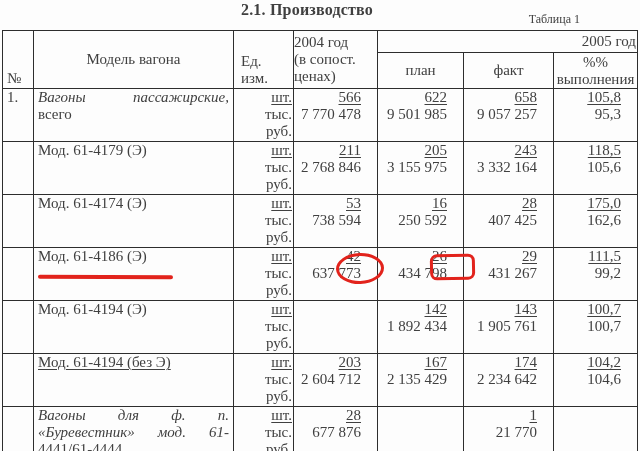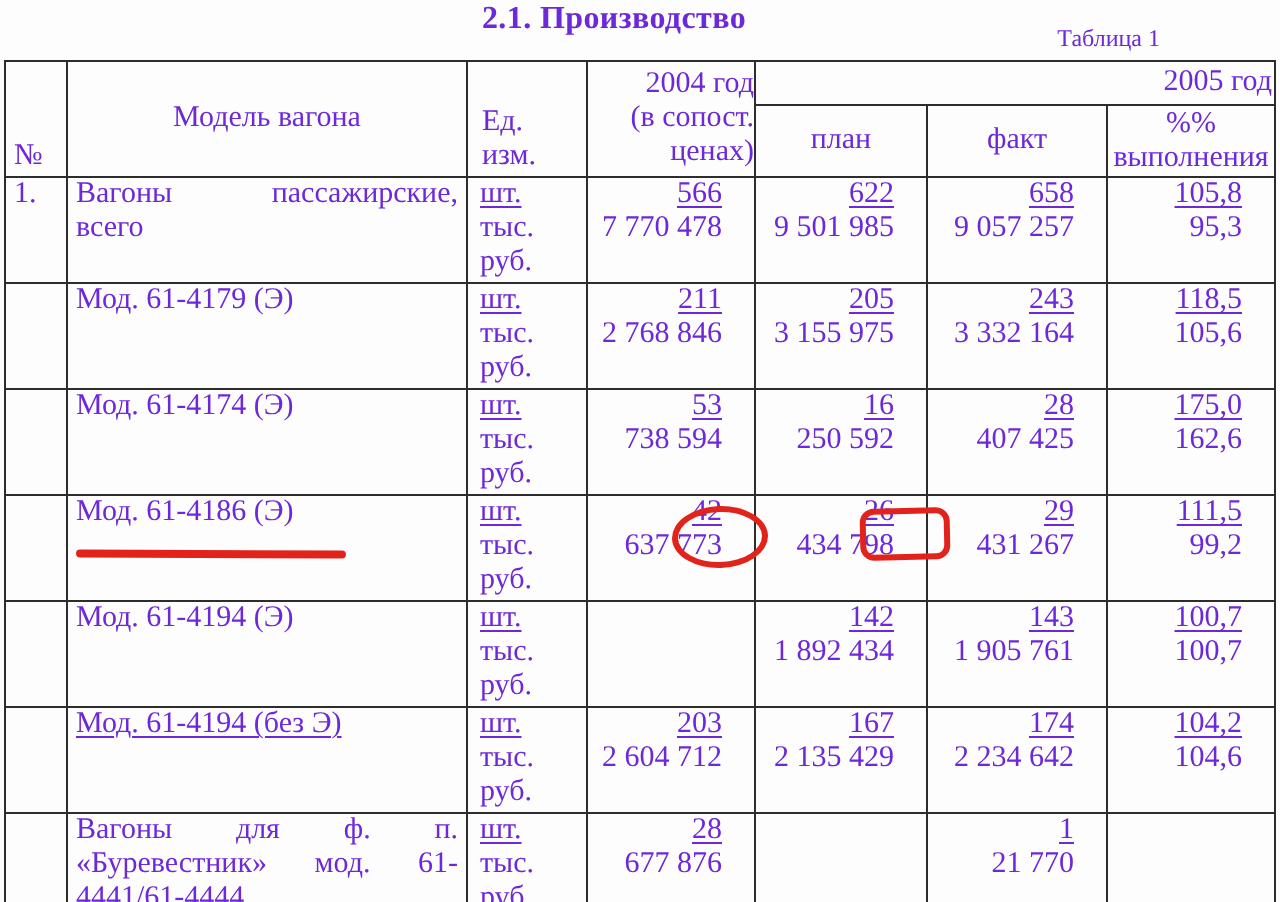--- a/index.html
+++ b/index.html
@@ -5,7 +5,7 @@
   html,body{margin:0;padding:0;background:#fff;}
   .page{
     position:relative;width:640px;height:451px;background:#fdfdfd;
-    font-family:"Liberation Serif","DejaVu Serif",serif;color:#6d28d9;
+    font-family:"Liberation Serif","DejaVu Serif",serif;color:#404040;
     overflow:hidden;
   }
   .doc-title{

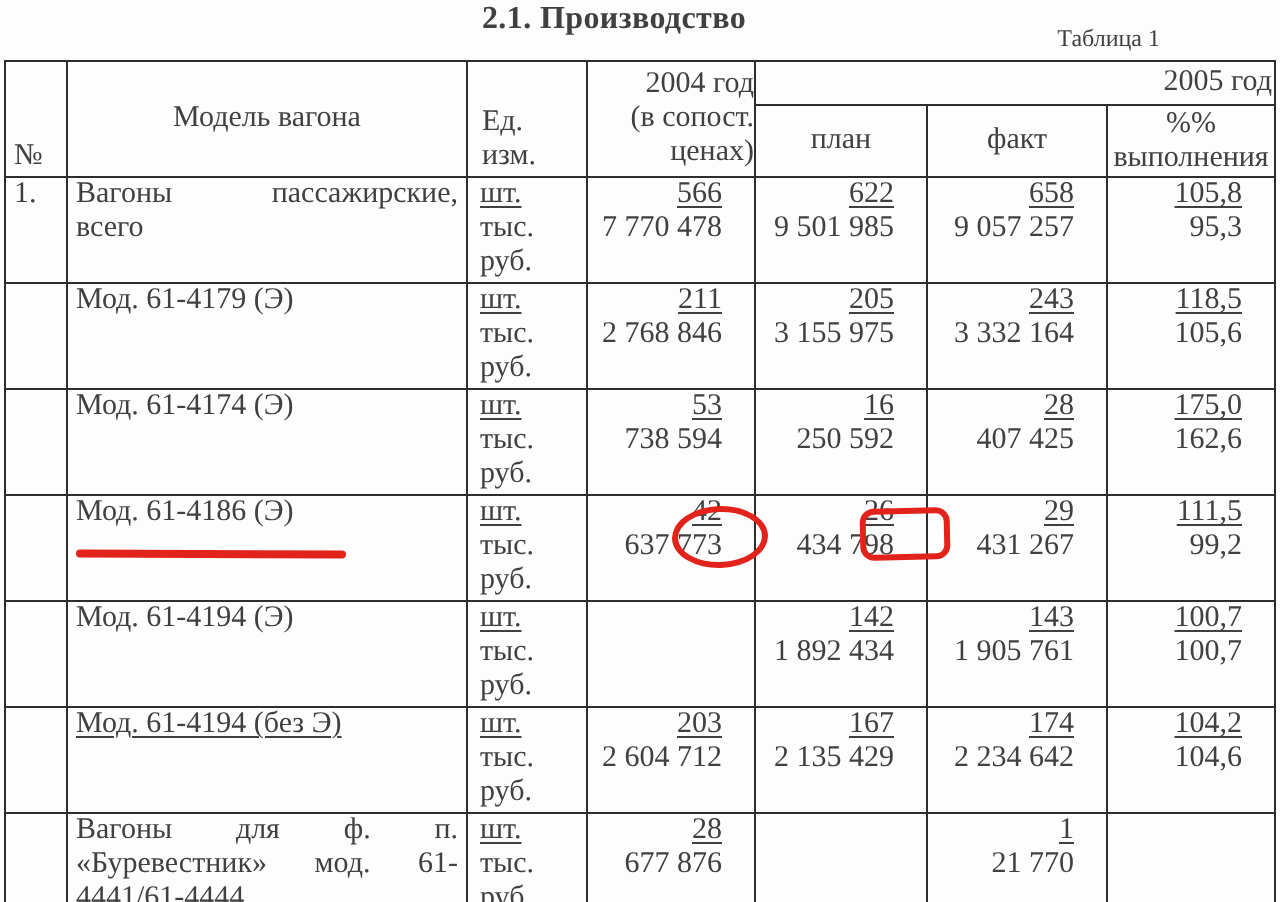--- a/index.html
+++ b/index.html
@@ -26,7 +26,7 @@
   th.h-num{vertical-align:bottom;text-align:left;padding:0 0 1px 4px;}
   th.h-model{text-align:center;vertical-align:middle;}
   th.h-unit{vertical-align:bottom;text-align:left;padding:0 15px 1px 7px;}
-  th.h-2004{text-align:right;vertical-align:middle;padding:0;}
+  th.h-2004{text-align:left;vertical-align:middle;padding:0;}
   th.h-2005{text-align:right;vertical-align:middle;}
   th.h-plan,th.h-fact{text-align:center;vertical-align:middle;}
   th.h-pct{text-align:center;vertical-align:middle;padding:0;}

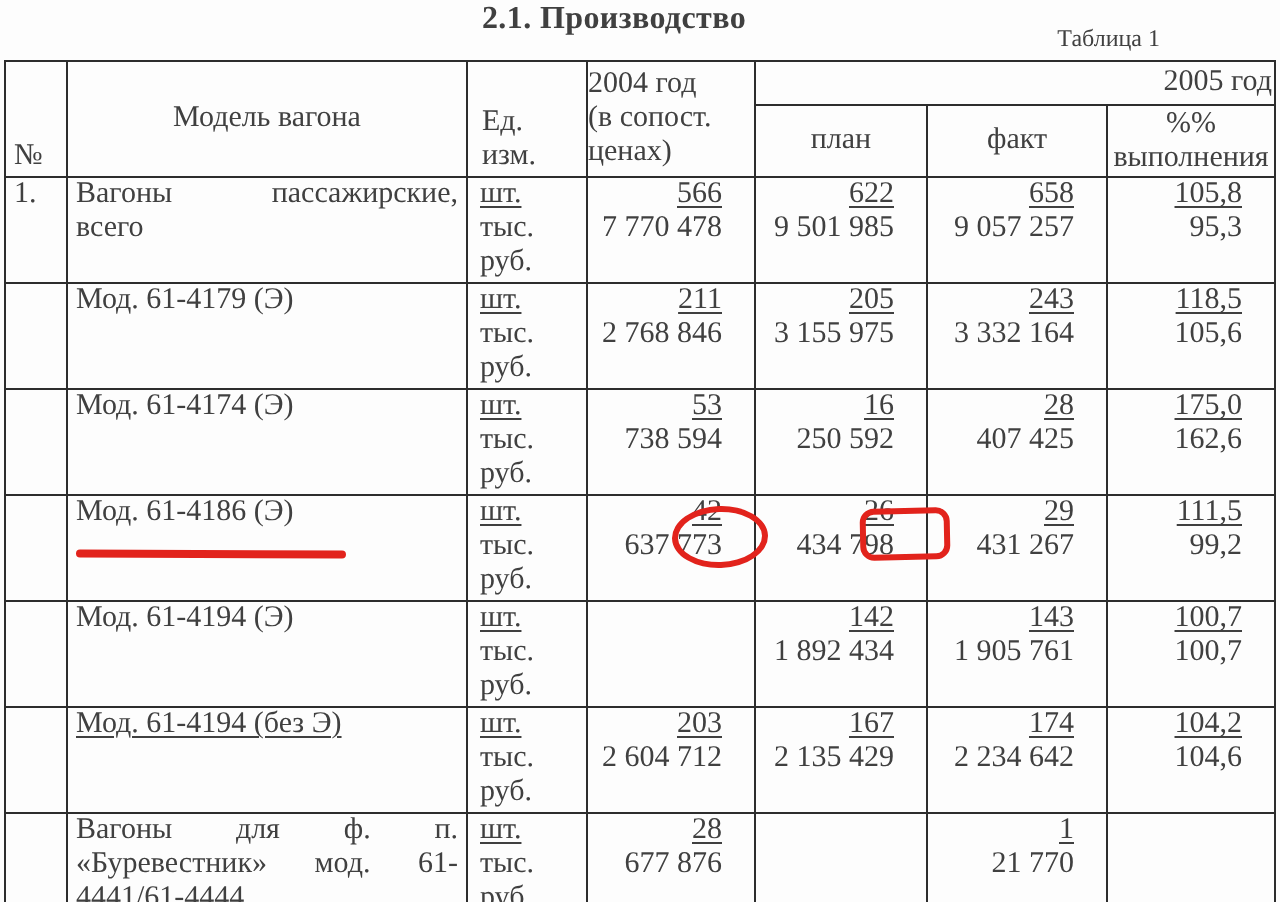--- a/index.html
+++ b/index.html
@@ -33,7 +33,7 @@
   tbody td{vertical-align:top;padding-top:0;}
   td.num-cell{text-align:left;padding-left:4px;}
   td.model-cell{padding:0 4px;}
-  td.model-cell .jl{text-align:justify;text-align-last:justify;}
+  td.model-cell .jl{text-align:justify;text-align-last:justify;font-style:italic;}
   td.unit-cell{padding-left:6px;}
   td.val-cell{text-align:right;padding-right:16px;}
   .u{text-decoration:underline;text-underline-offset:2px;text-decoration-thickness:1px;}

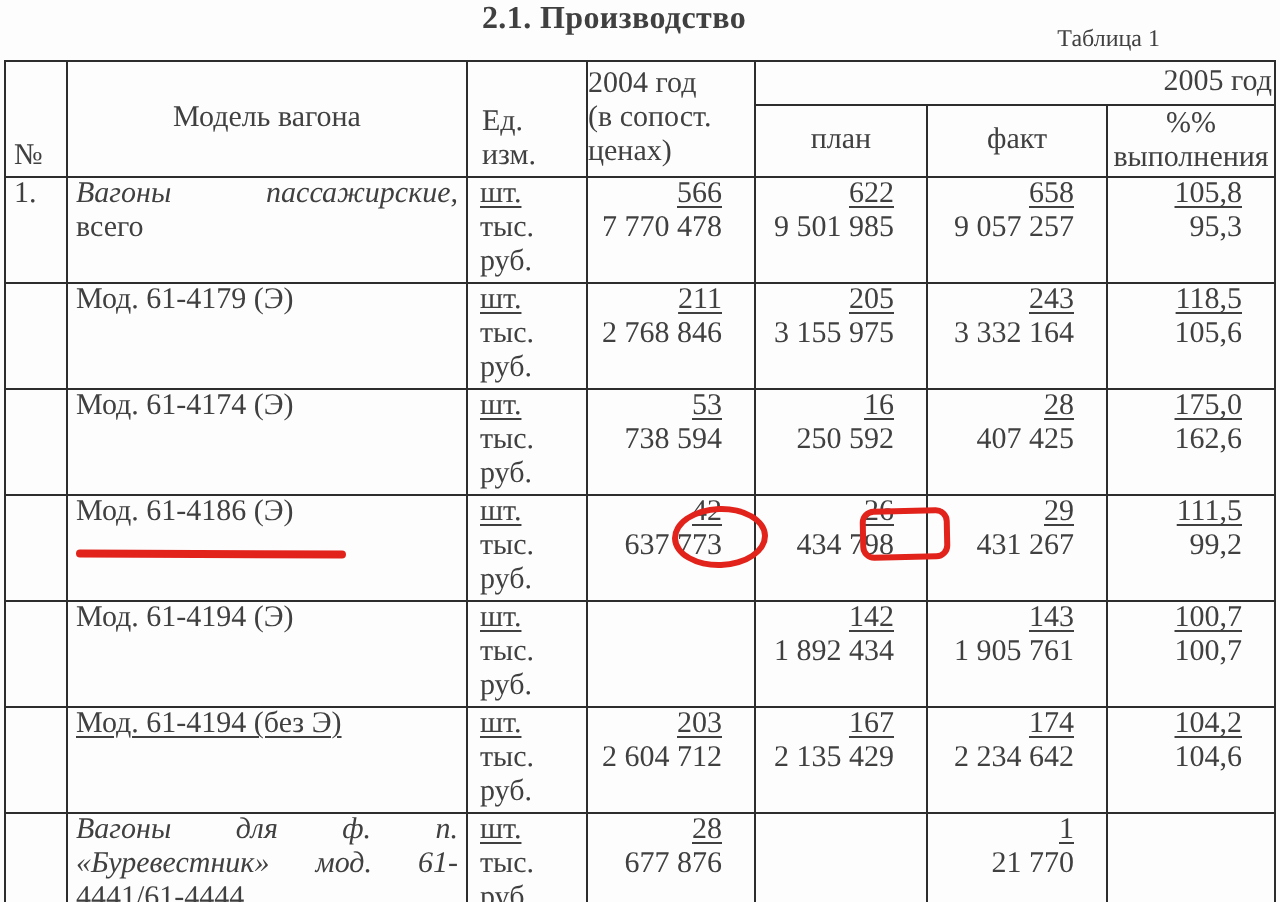--- a/index.html
+++ b/index.html
@@ -34,7 +34,7 @@
   td.num-cell{text-align:left;padding-left:4px;}
   td.model-cell{padding:0 4px;}
   td.model-cell .jl{text-align:justify;text-align-last:justify;font-style:italic;}
-  td.unit-cell{padding-left:6px;}
+  td.unit-cell{padding-left:6px;text-align:right;}
   td.val-cell{text-align:right;padding-right:16px;}
   .u{text-decoration:underline;text-underline-offset:2px;text-decoration-thickness:1px;}
   tbody tr:nth-child(1),tbody tr:nth-child(2),tbody tr:nth-child(3),

